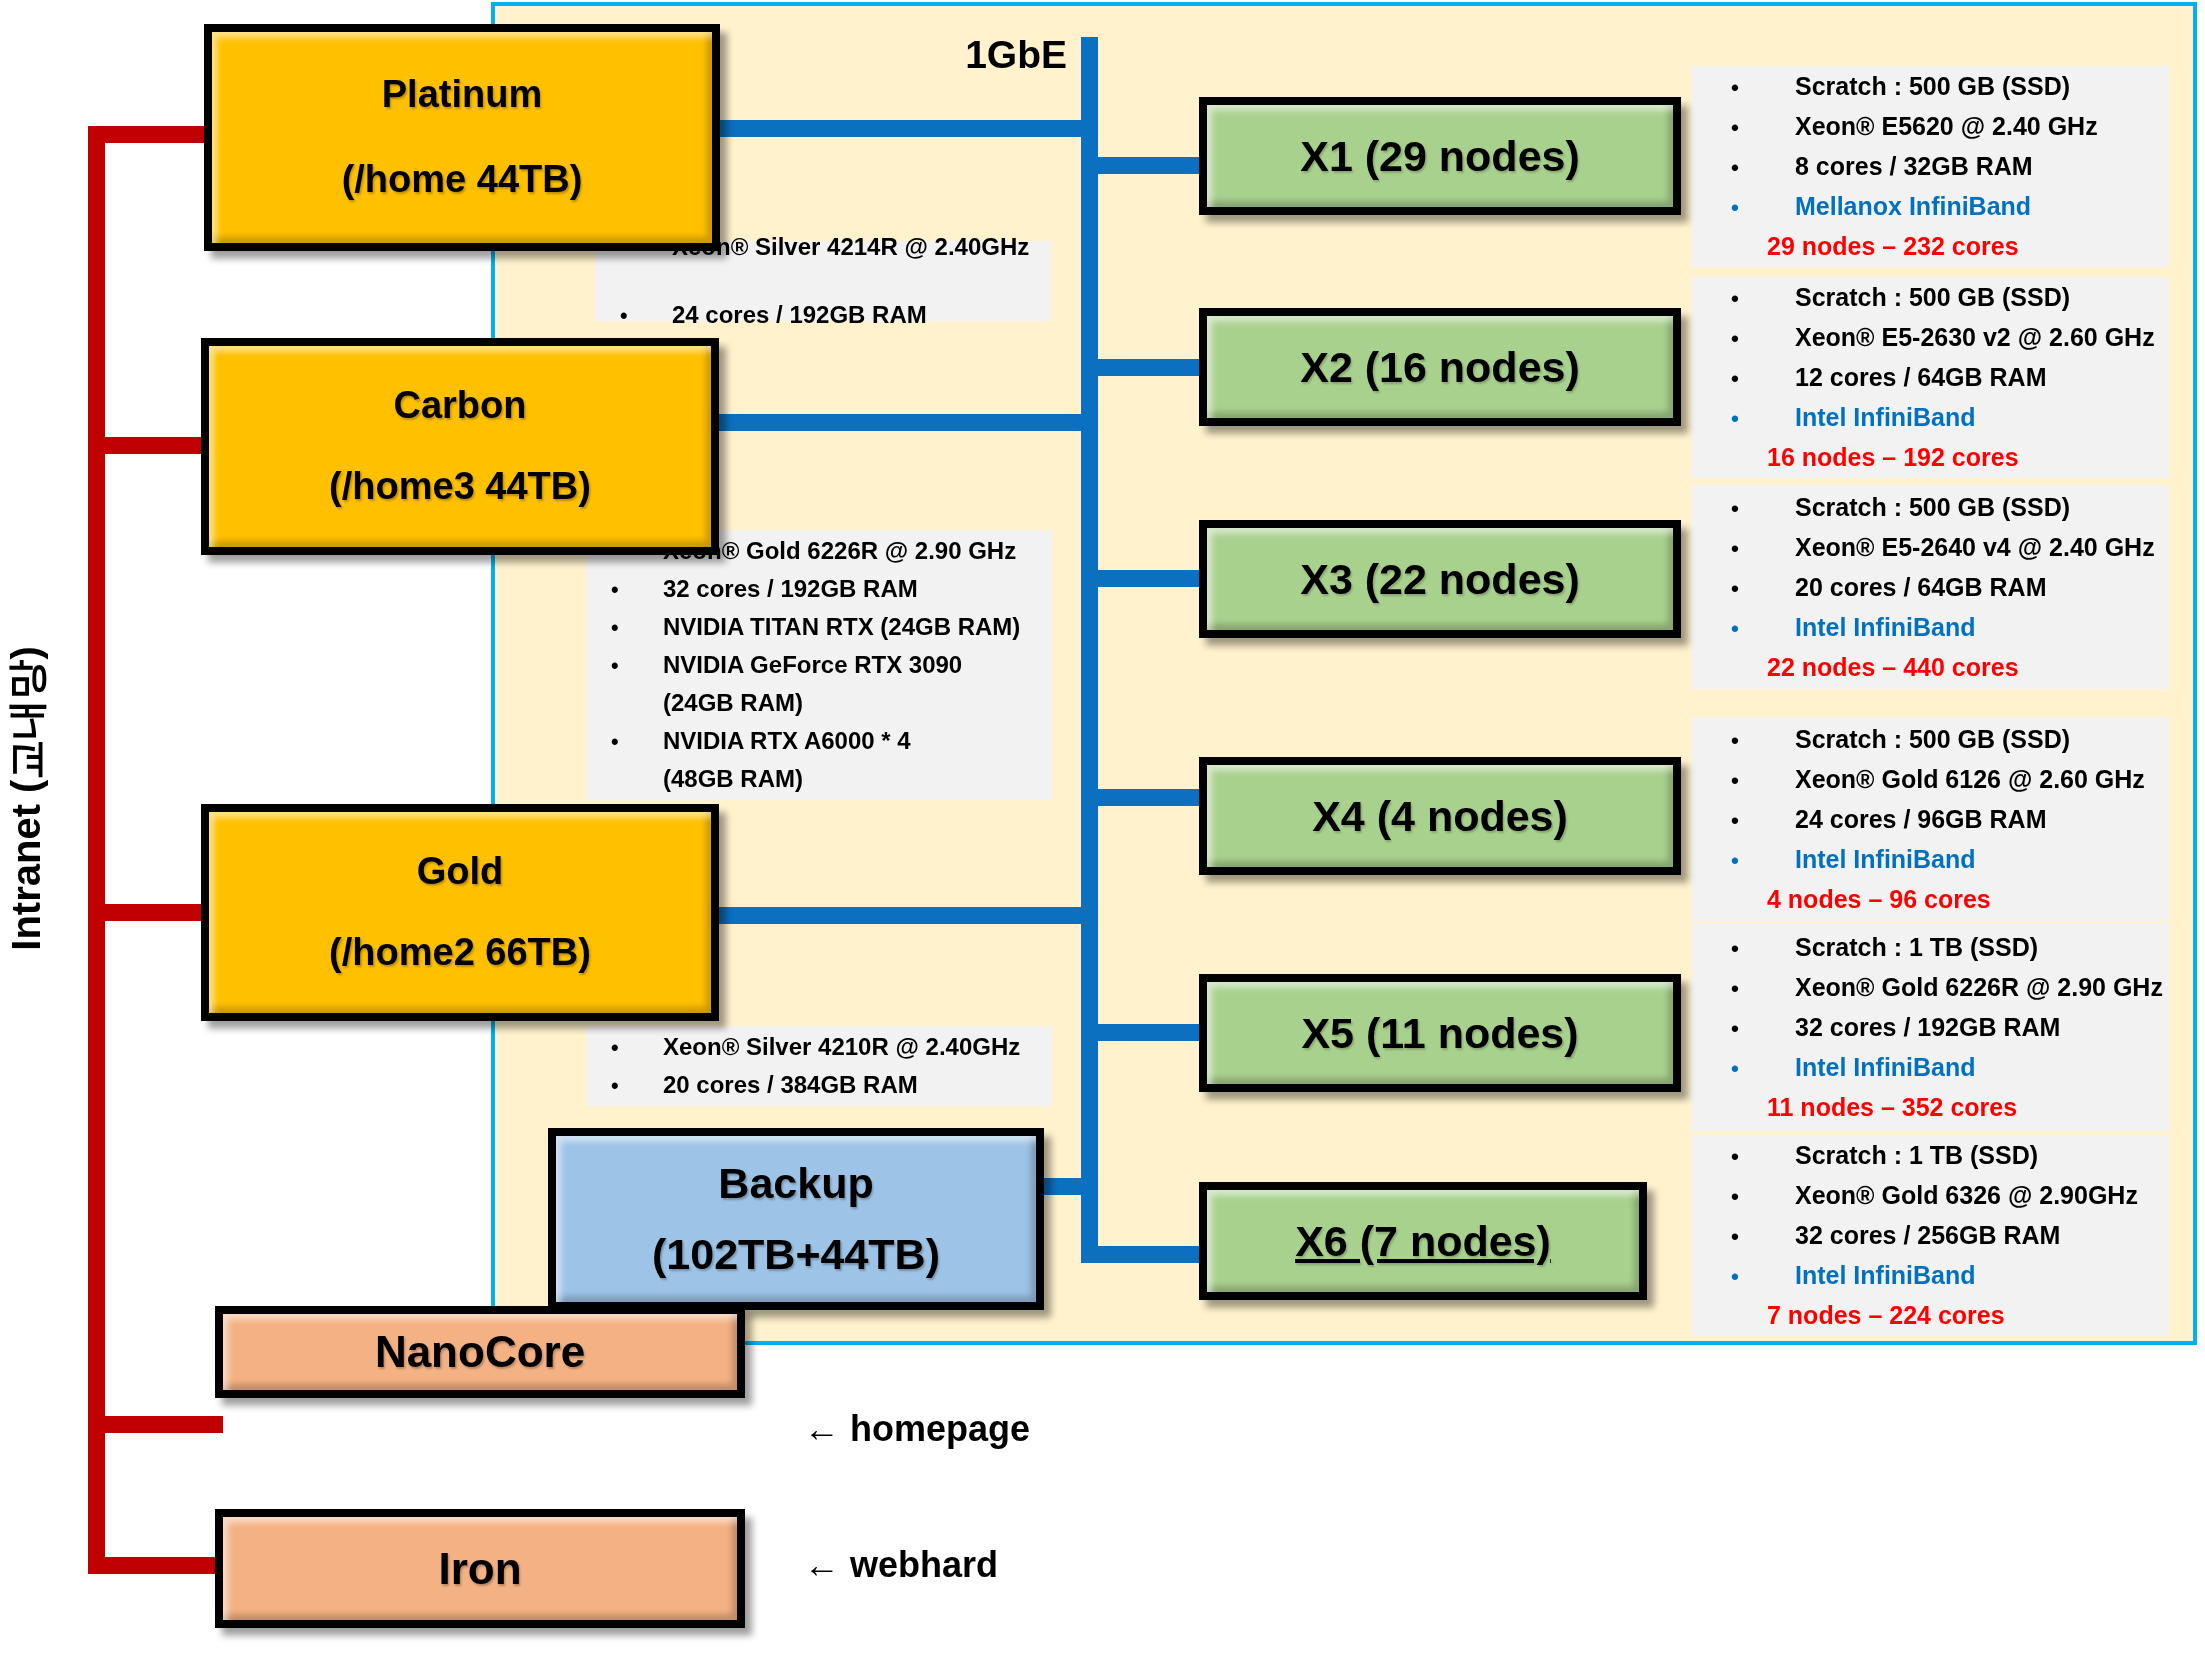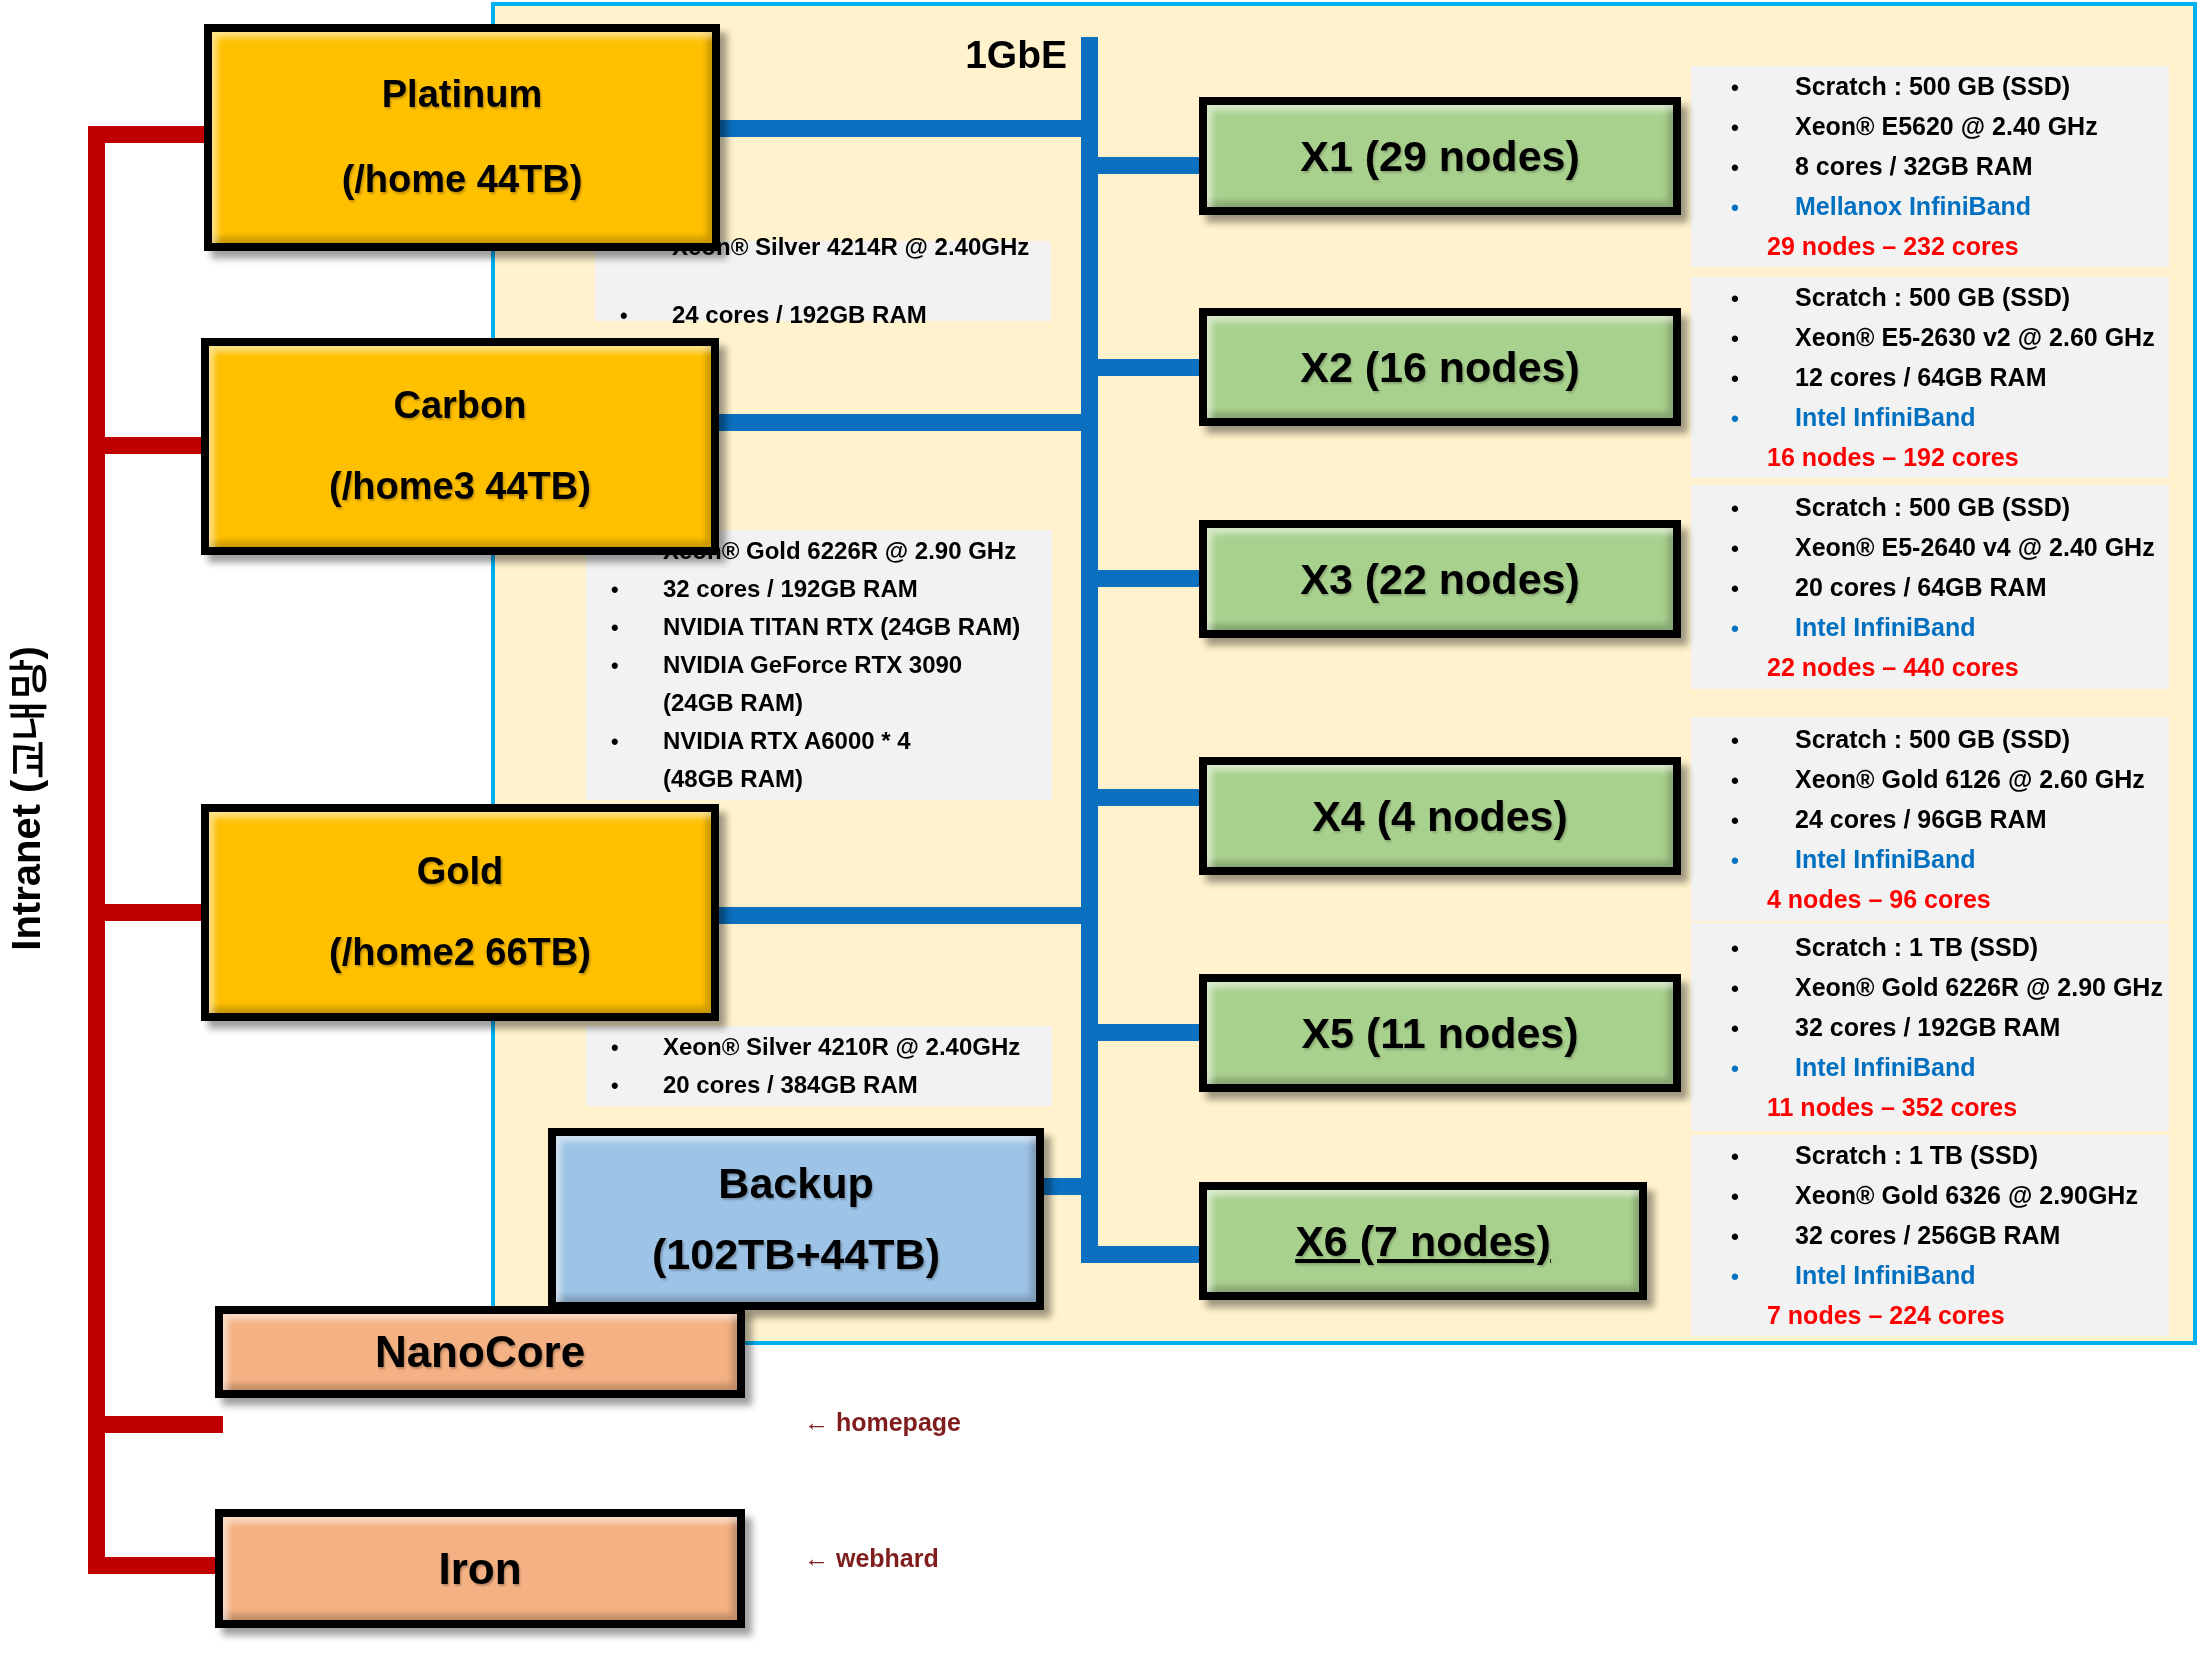--- a/index.html
+++ b/index.html
@@ -59,7 +59,7 @@
     position:absolute;left:-272px;top:757px;width:624px;height:83px;
     text-align:center;font-size:40px;transform:rotate(-90deg);z-index:2;
   }
-  .annot{position:absolute;color:#7f1d1d;font-size:25px;font-weight:600;z-index:2;white-space:nowrap;}
+  .annot{position:absolute;color:#000000;font-size:36px;font-weight:600;z-index:2;white-space:nowrap;}
 </style>
 </head>
 <body>

